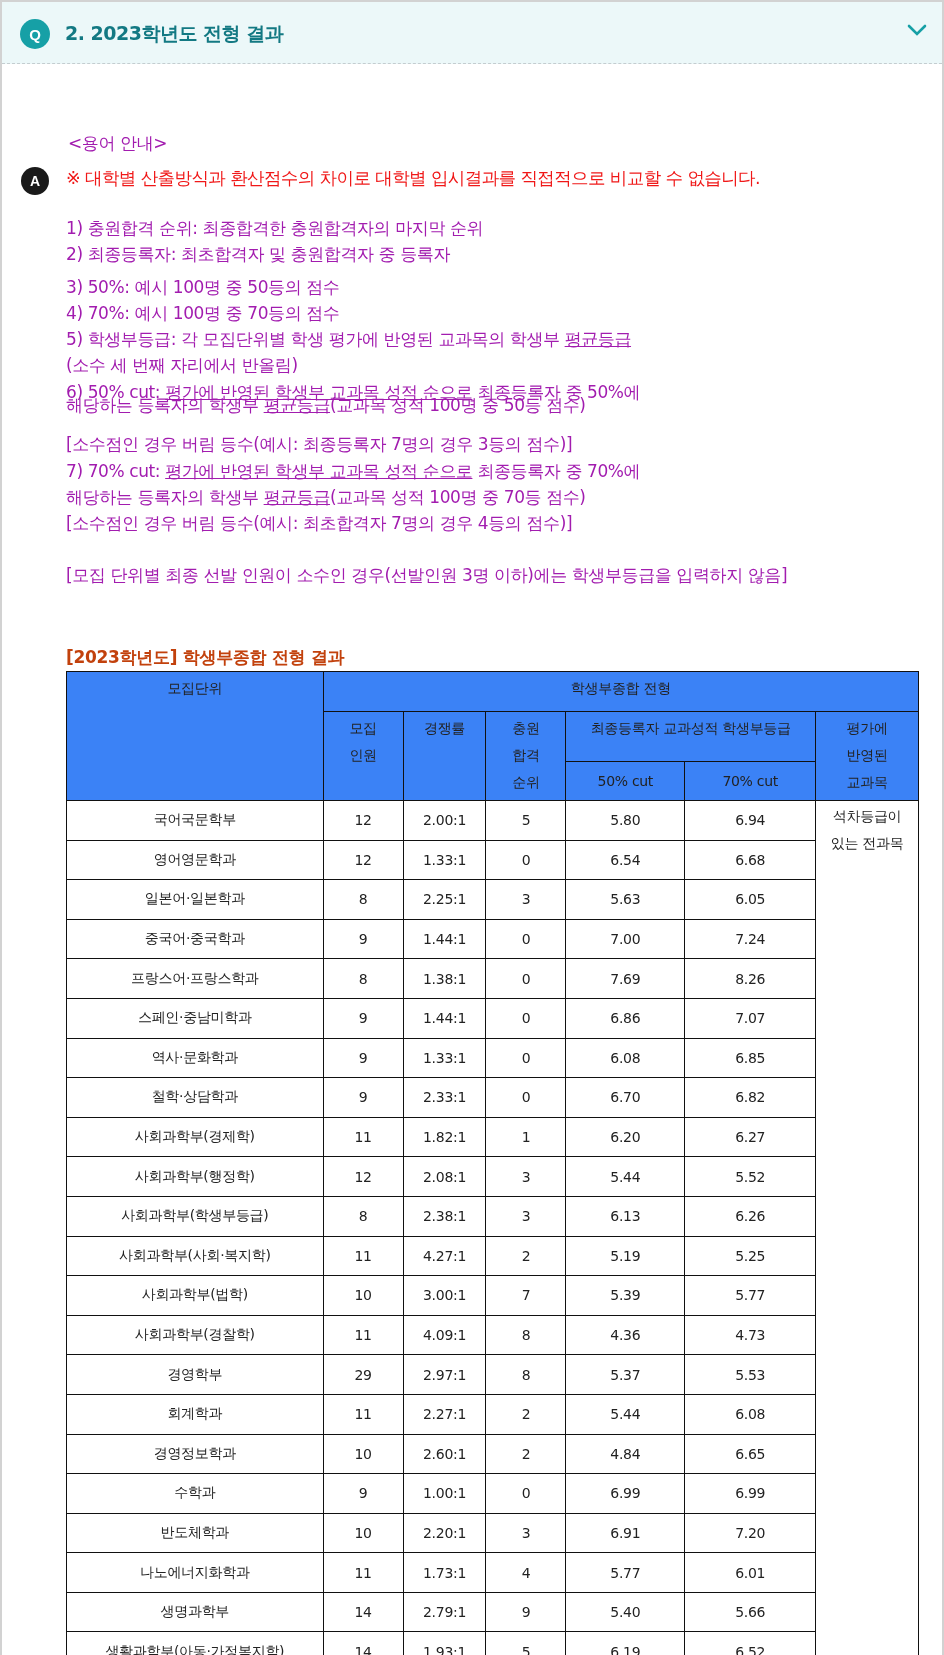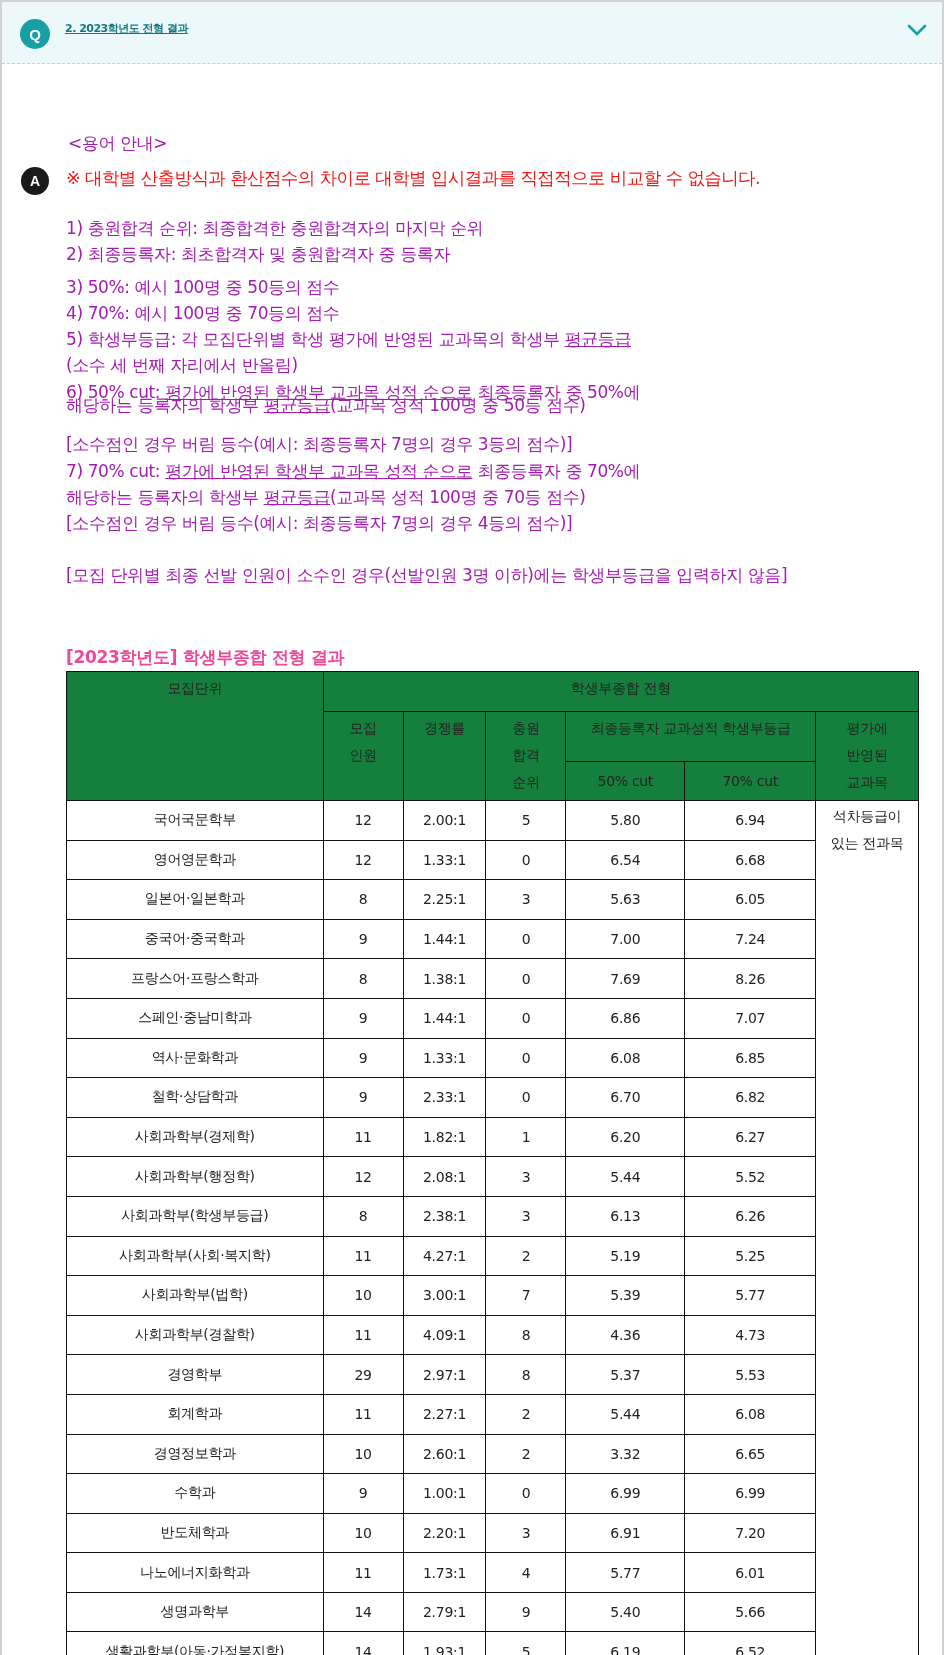--- a/index.html
+++ b/index.html
@@ -21,8 +21,8 @@
     font-family: "Liberation Sans", sans-serif;
   }
   .q-title {
-    position: absolute; left: 63px; top: 19px; font-size: 11px; font-weight: bold;
-    color: #137983; text-decoration: underline; letter-spacing: -0.5px;
+    position: absolute; left: 63px; top: 19px; font-size: 19px; font-weight: bold;
+    color: #137983; letter-spacing: -0.5px;
   }
   .chevron { position: absolute; right: 14px; top: 20px; width: 22px; height: 16px; }
   .a-body { position: relative; padding: 0; }

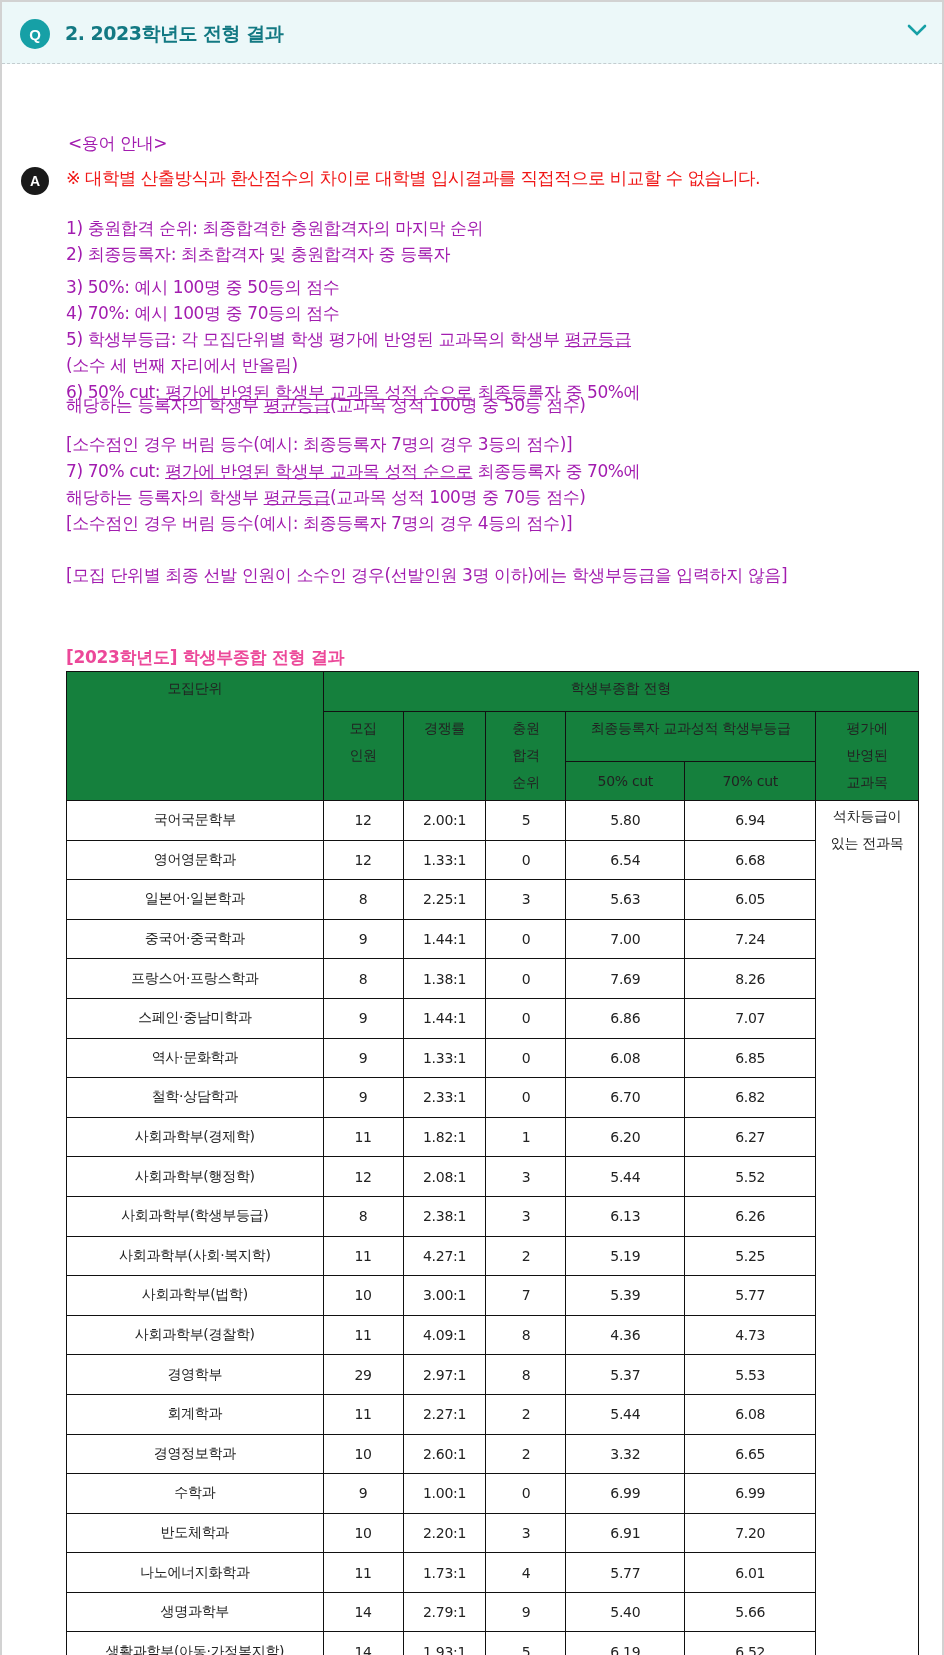--- a/index.html
+++ b/index.html
@@ -76,7 +76,7 @@
 
     <div class="line" style="top:396px"><span>7) 70% cut: </span><span class="u">평가에 반영된 학생부 교과목 성적 순으로</span><span> 최종등록자 중 70%에</span></div>
     <div class="line" style="top:422px"><span>해당하는 등록자의 학생부 </span><span class="u">평균등급</span><span>(교과목 성적 100명 중 70등 점수)</span></div>
-    <div class="line" style="top:448px">[소수점인 경우 버림 등수(예시: 최종등록자 7명의 경우 4등의 점수)]</div>
+    <div class="line" style="top:448px">[소수점인 경우 버림 등수(예시: 최초합격자 7명의 경우 4등의 점수)]</div>
 
     <div class="line" style="top:500px">[모집 단위별 최종 선발 인원이 소수인 경우(선발인원 3명 이하)에는 학생부등급을 입력하지 않음]</div>
 

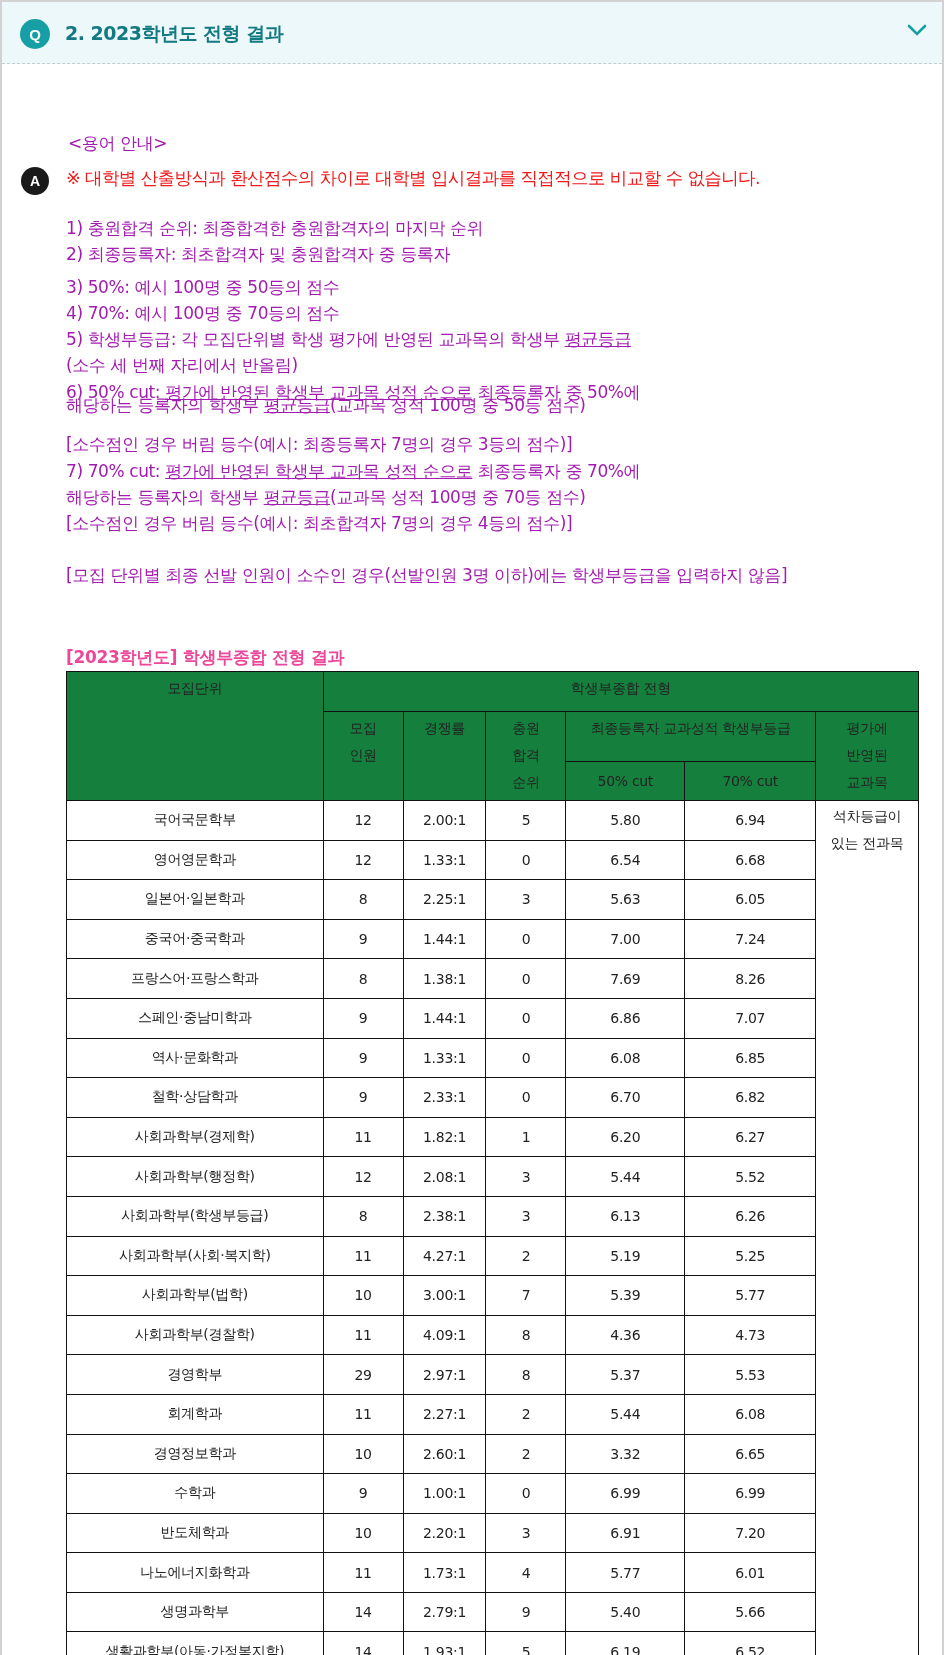--- a/index.html
+++ b/index.html
@@ -36,7 +36,7 @@
   .guide { left: 66px; }
   .warn { color: #f01818; font-weight: normal; font-size: 17.5px; letter-spacing: -0.6px; }
   .u { text-decoration: underline; }
-  .tbl-title { position: absolute; left: 64px; top: 582px; font-size: 17px; font-weight: bold; color: #ec4899; letter-spacing: -0.3px; }
+  .tbl-title { position: absolute; left: 64px; top: 582px; font-size: 17px; font-weight: bold; color: #c2410c; letter-spacing: -0.3px; }
   table {
     position: absolute; left: 64px; top: 607px; width: 853px;
     border-collapse: collapse; font-size: 14px; color: #222; letter-spacing: -0.3px;

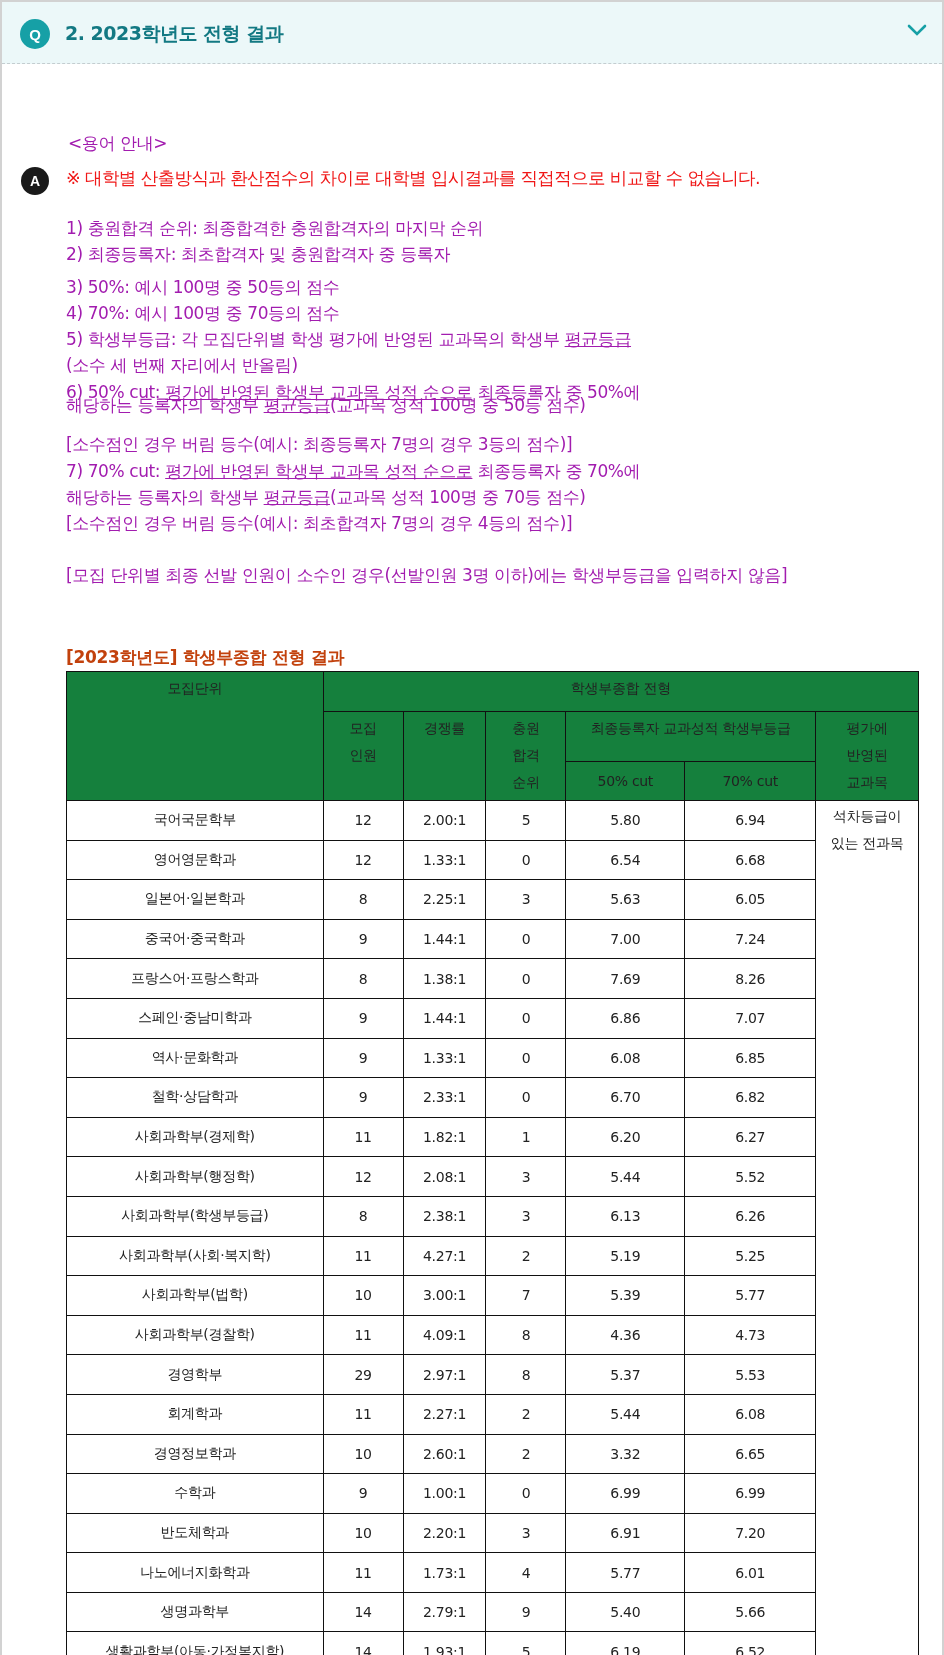--- a/index.html
+++ b/index.html
@@ -42,7 +42,7 @@
     border-collapse: collapse; font-size: 14px; color: #222; letter-spacing: -0.3px;
   }
   td, th { border: 1px solid #111; text-align: center; font-weight: normal; }
-  th { background: #15803d; vertical-align: top; line-height: 27px; padding-top: 3px; }
+  th { background: #3b82f6; vertical-align: top; line-height: 27px; padding-top: 3px; }
   td { height: 39.6px; vertical-align: middle; }
   td.note { vertical-align: top; line-height: 27px; padding-top: 2px; }
 </style>

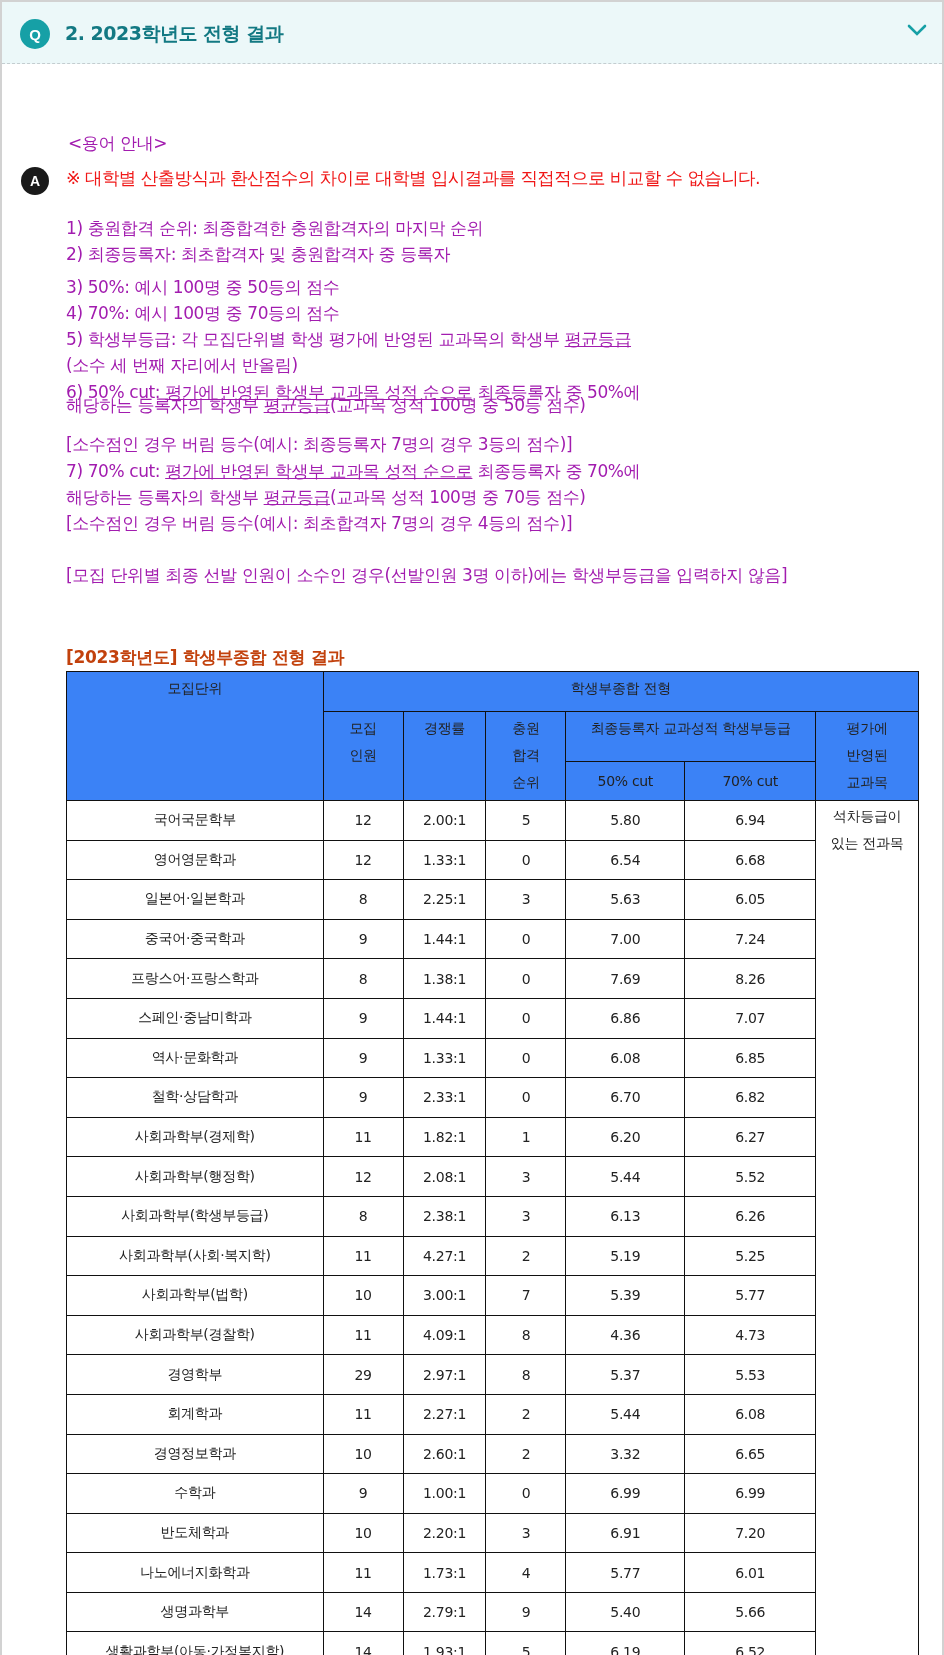--- a/index.html
+++ b/index.html
@@ -244,7 +244,7 @@
             <td>10</td>
             <td>2.60:1</td>
             <td>2</td>
-            <td>3.32</td>
+            <td>4.84</td>
             <td>6.65</td>
           </tr>
           <tr>

